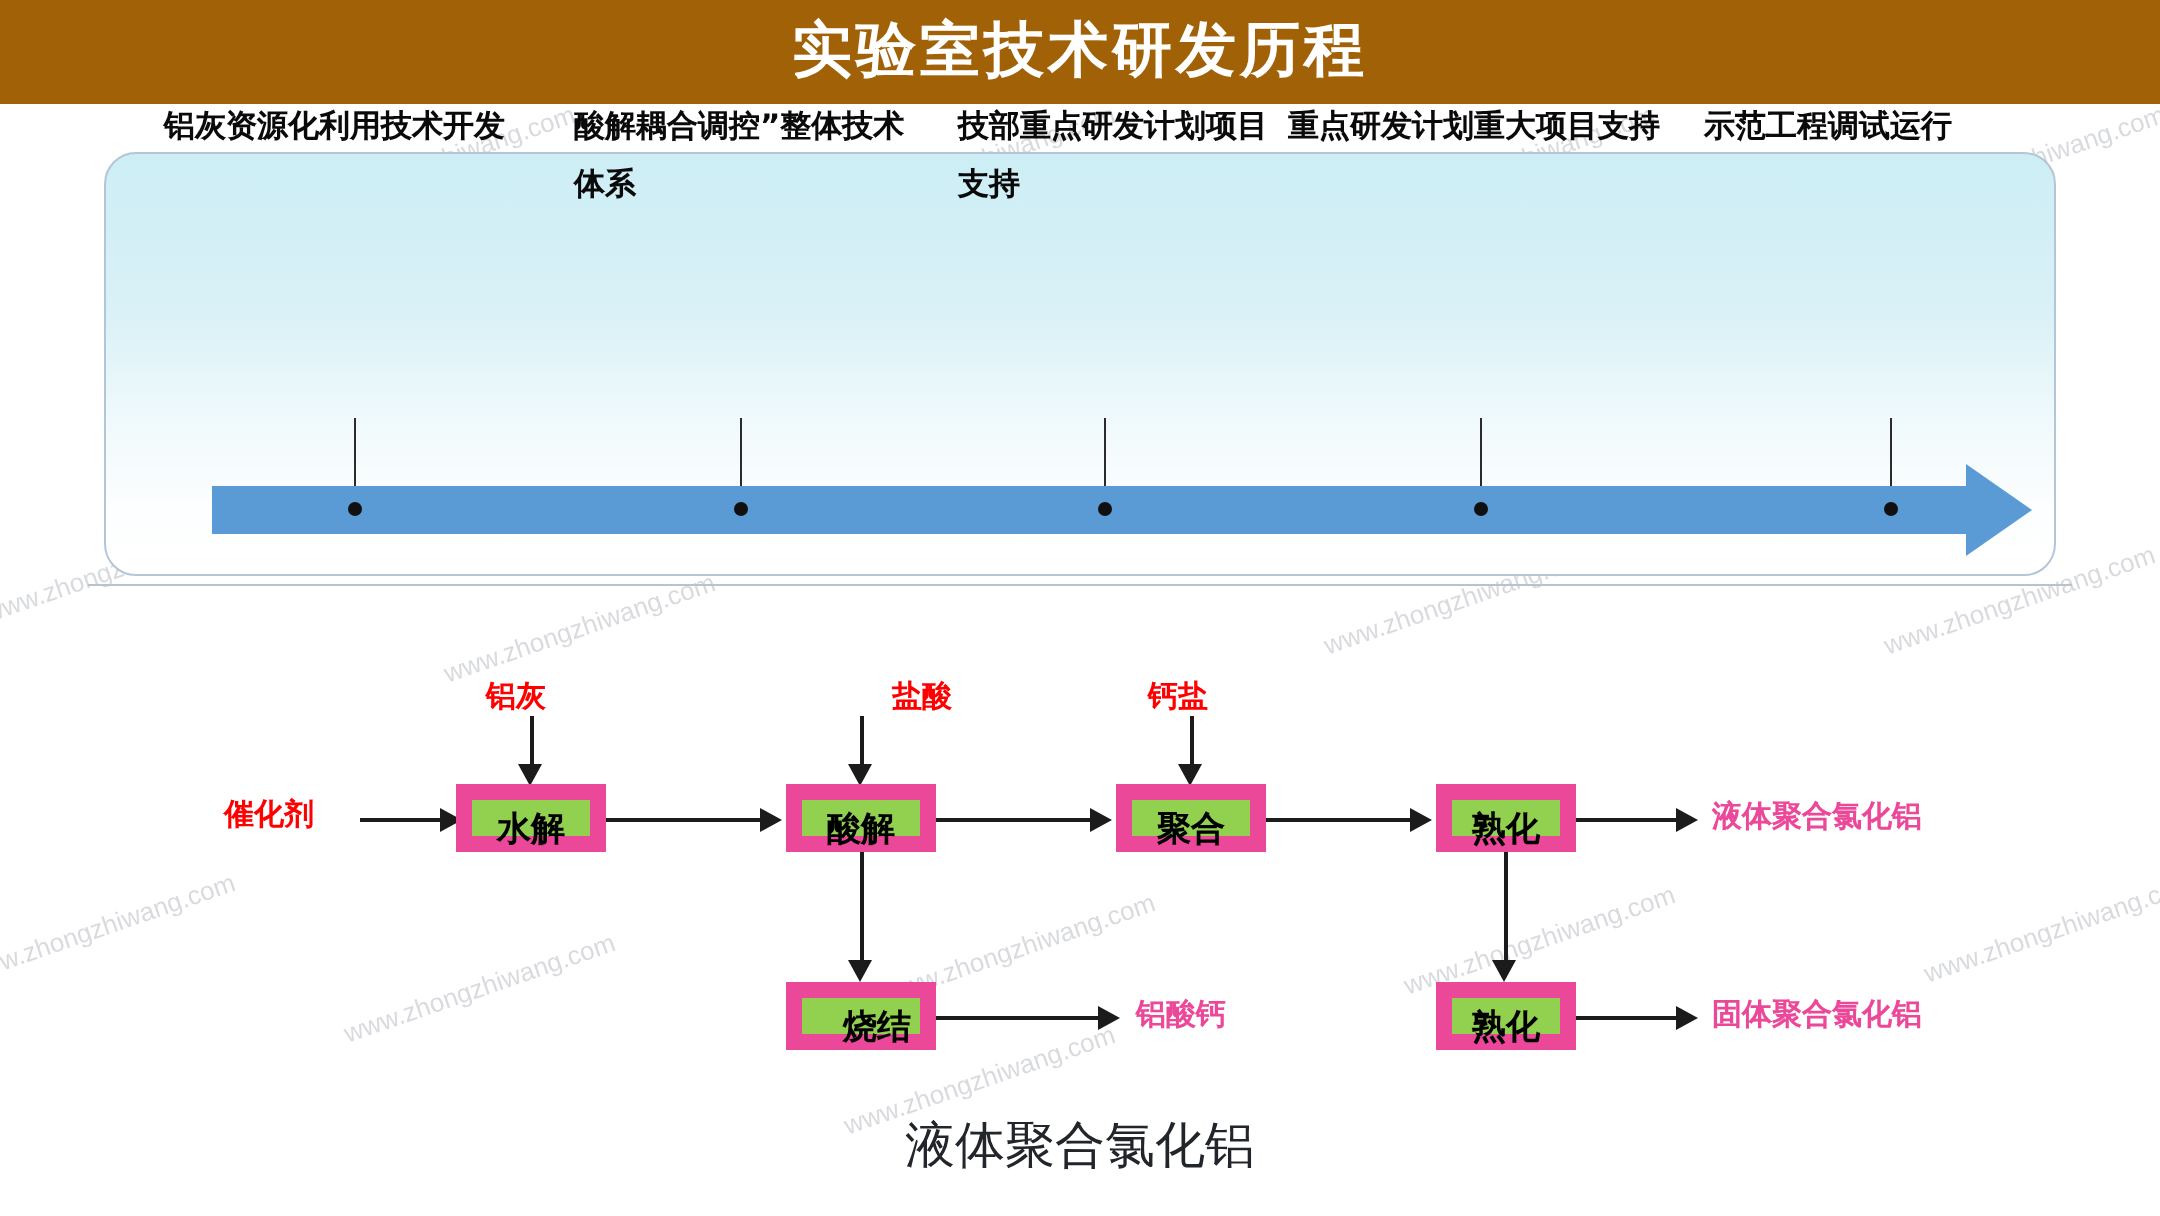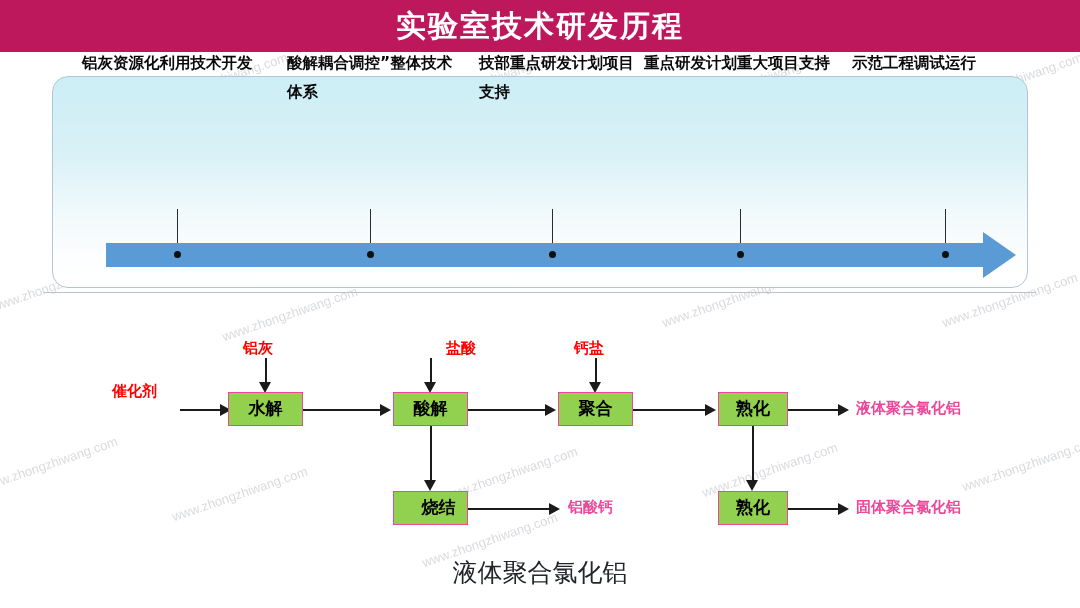--- a/index.html
+++ b/index.html
@@ -38,7 +38,7 @@
     position: absolute;
     left: 0; top: 0;
     width: 1080px; height: 52px;
-    background: #be185d;
+    background: #a16207;
     z-index: 10;
   }
   #title-text {

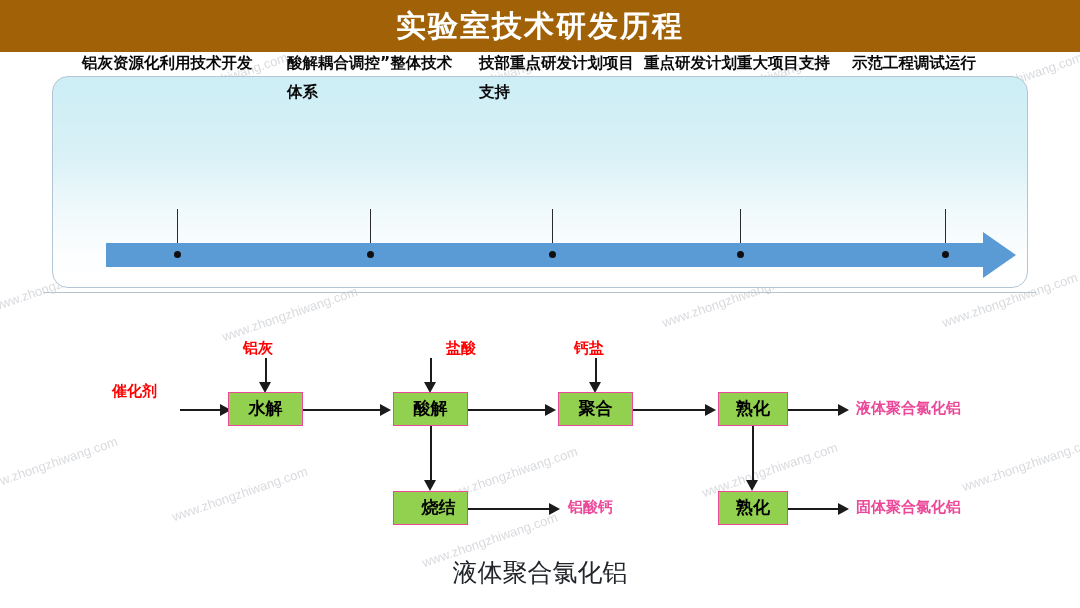--- a/index.html
+++ b/index.html
@@ -242,7 +242,7 @@
 <div class="tl-dot" style="left:737px; top:251px;"></div>
 <div class="tl-dot" style="left:942px; top:251px;"></div>
 
-<div class="lbl red" style="left:112px; top:382px;font-family:Liberation Serif, serif;">催化剂</div>
+<div class="lbl red" style="left:112px; top:398px;font-family:Liberation Serif, serif;">催化剂</div>
 <div class="lbl red" style="left:243px; top:339px;">铝灰</div>
 <div class="lbl red" style="left:408px; top:339px;margin-left:38px;">盐酸</div>
 <div class="lbl red" style="left:574px; top:339px;">钙盐</div>

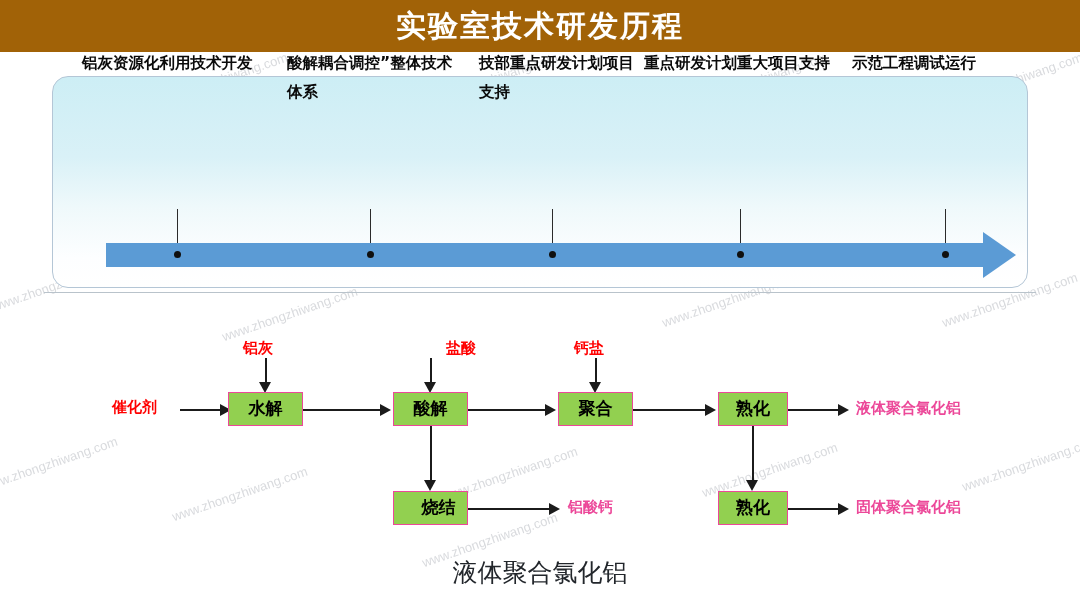--- a/index.html
+++ b/index.html
@@ -122,7 +122,7 @@
   .pbox {
     position: absolute;
     background: #92d050;
-    border: 1px solid #ec4899;
+    border: 8px solid #ec4899;
     box-sizing: border-box;
     color: #000000;
     font-size: 17px;

